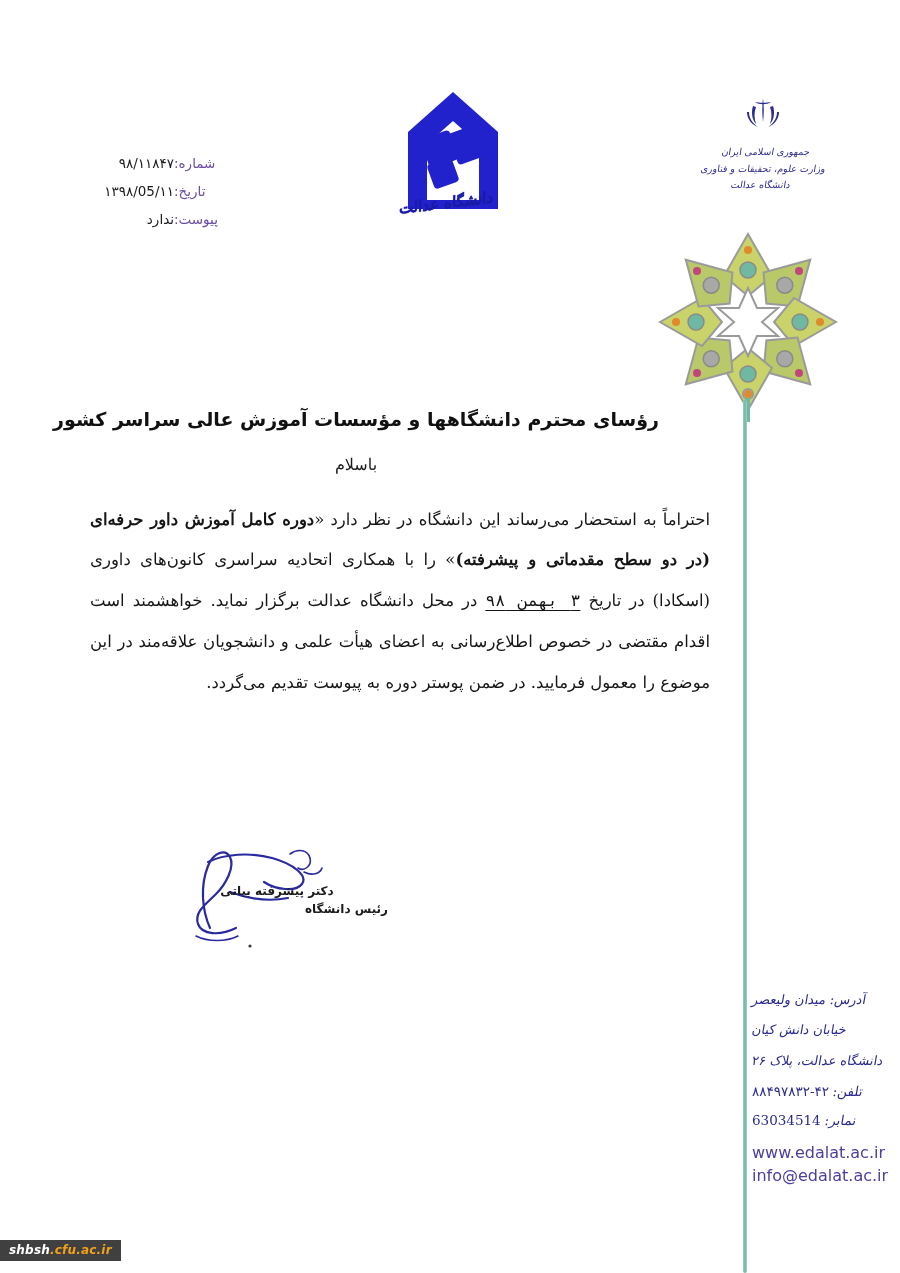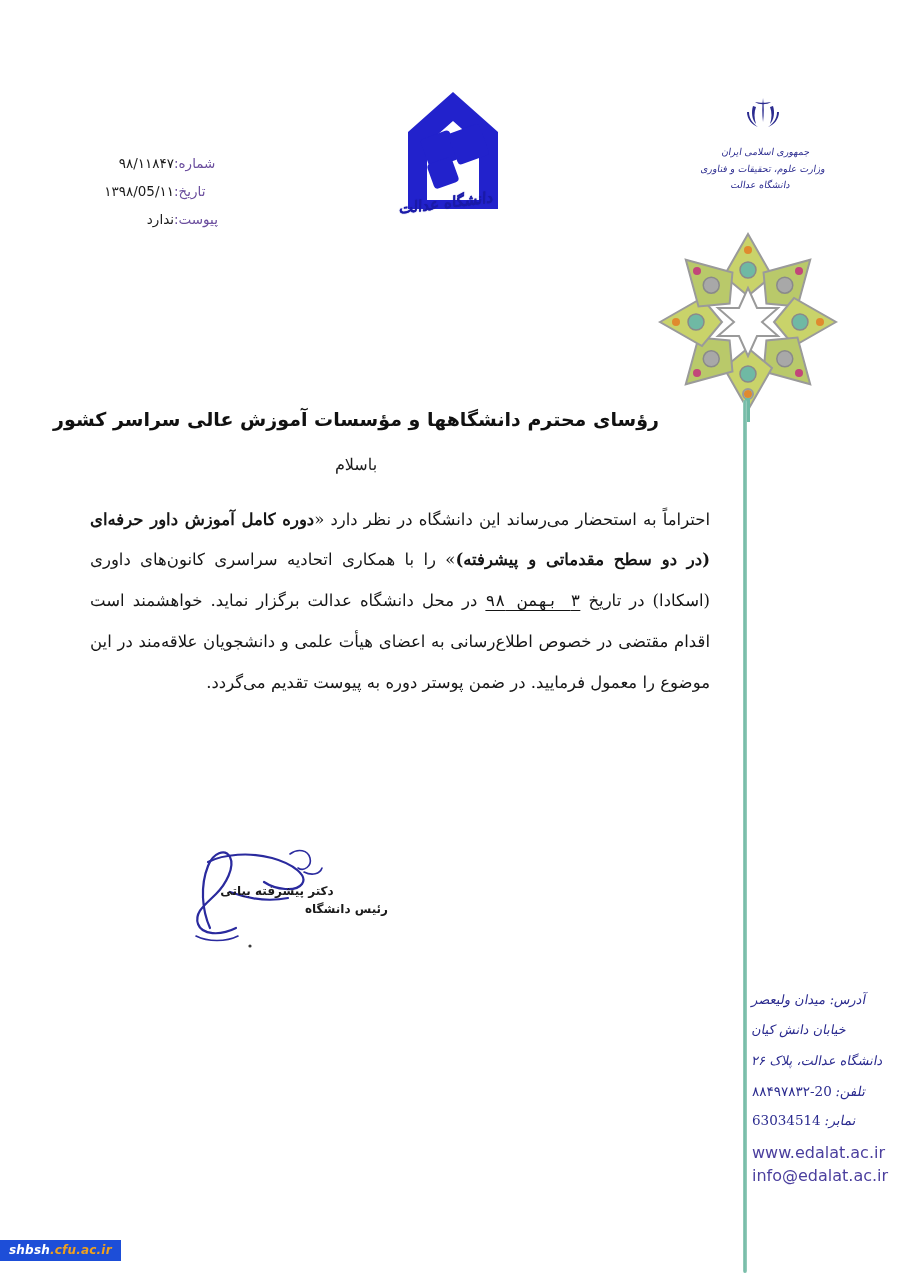--- a/index.html
+++ b/index.html
@@ -397,7 +397,7 @@
     <div class="contact-line">دانشگاه عدالت، پلاک ۲۶</div>
 
     <div class="contact-kv">
-      <span class="k">تلفن:</span><span>۸۸۴۹۷۸۳۲-20</span>
+      <span class="k">تلفن:</span><span>۸۸۴۹۷۸۳۲-۴۲</span>
     </div>
     <div class="contact-kv">
       <span class="k">نمابر:</span><span>63034514</span>

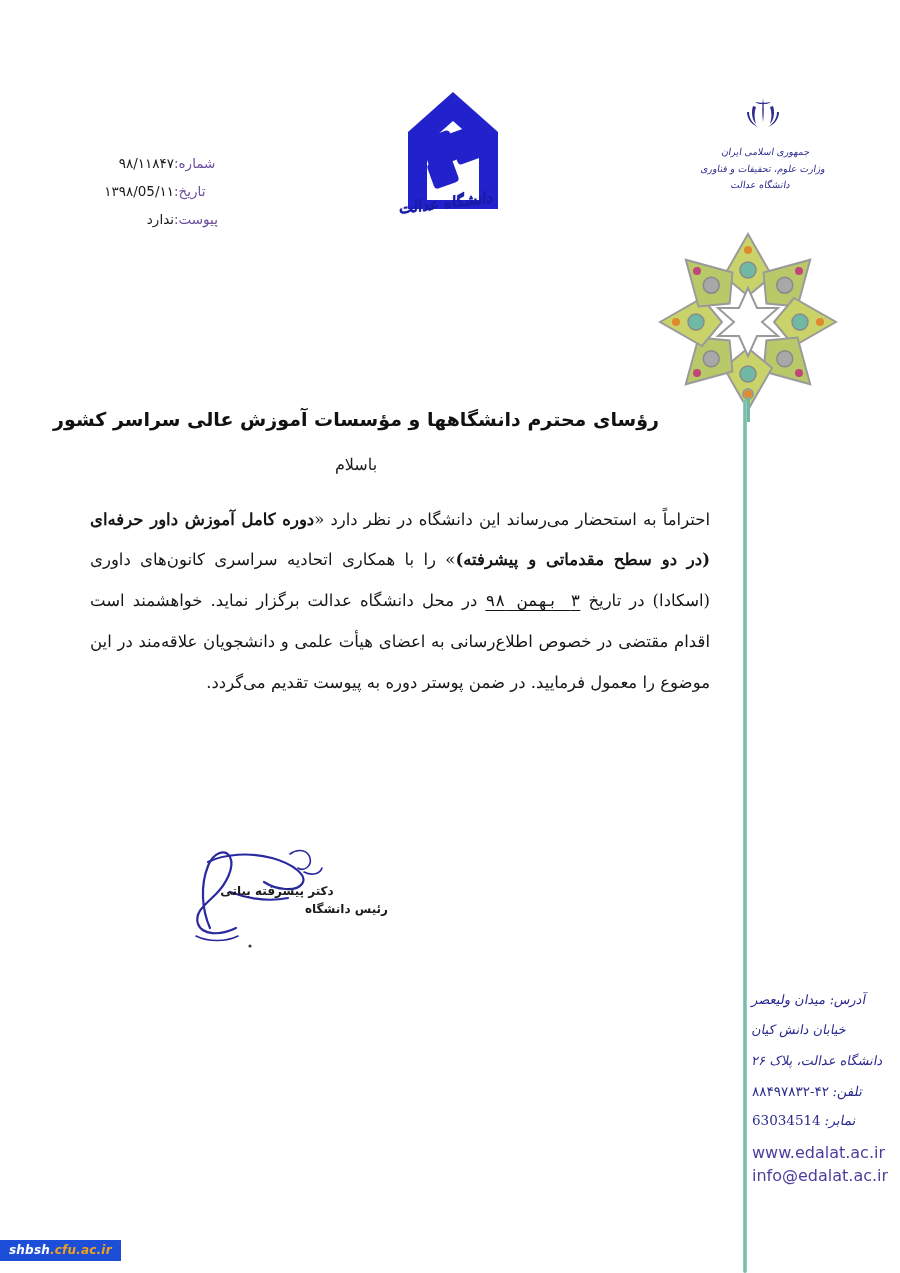--- a/index.html
+++ b/index.html
@@ -245,7 +245,7 @@
     position: absolute;
     left: 0;
     top: 1240px;
-    background: #1d4ed8;
+    background: #404040;
     padding: 3px 9px 4px 9px;
     font-family: "DejaVu Sans", sans-serif;
     font-size: 12px;

